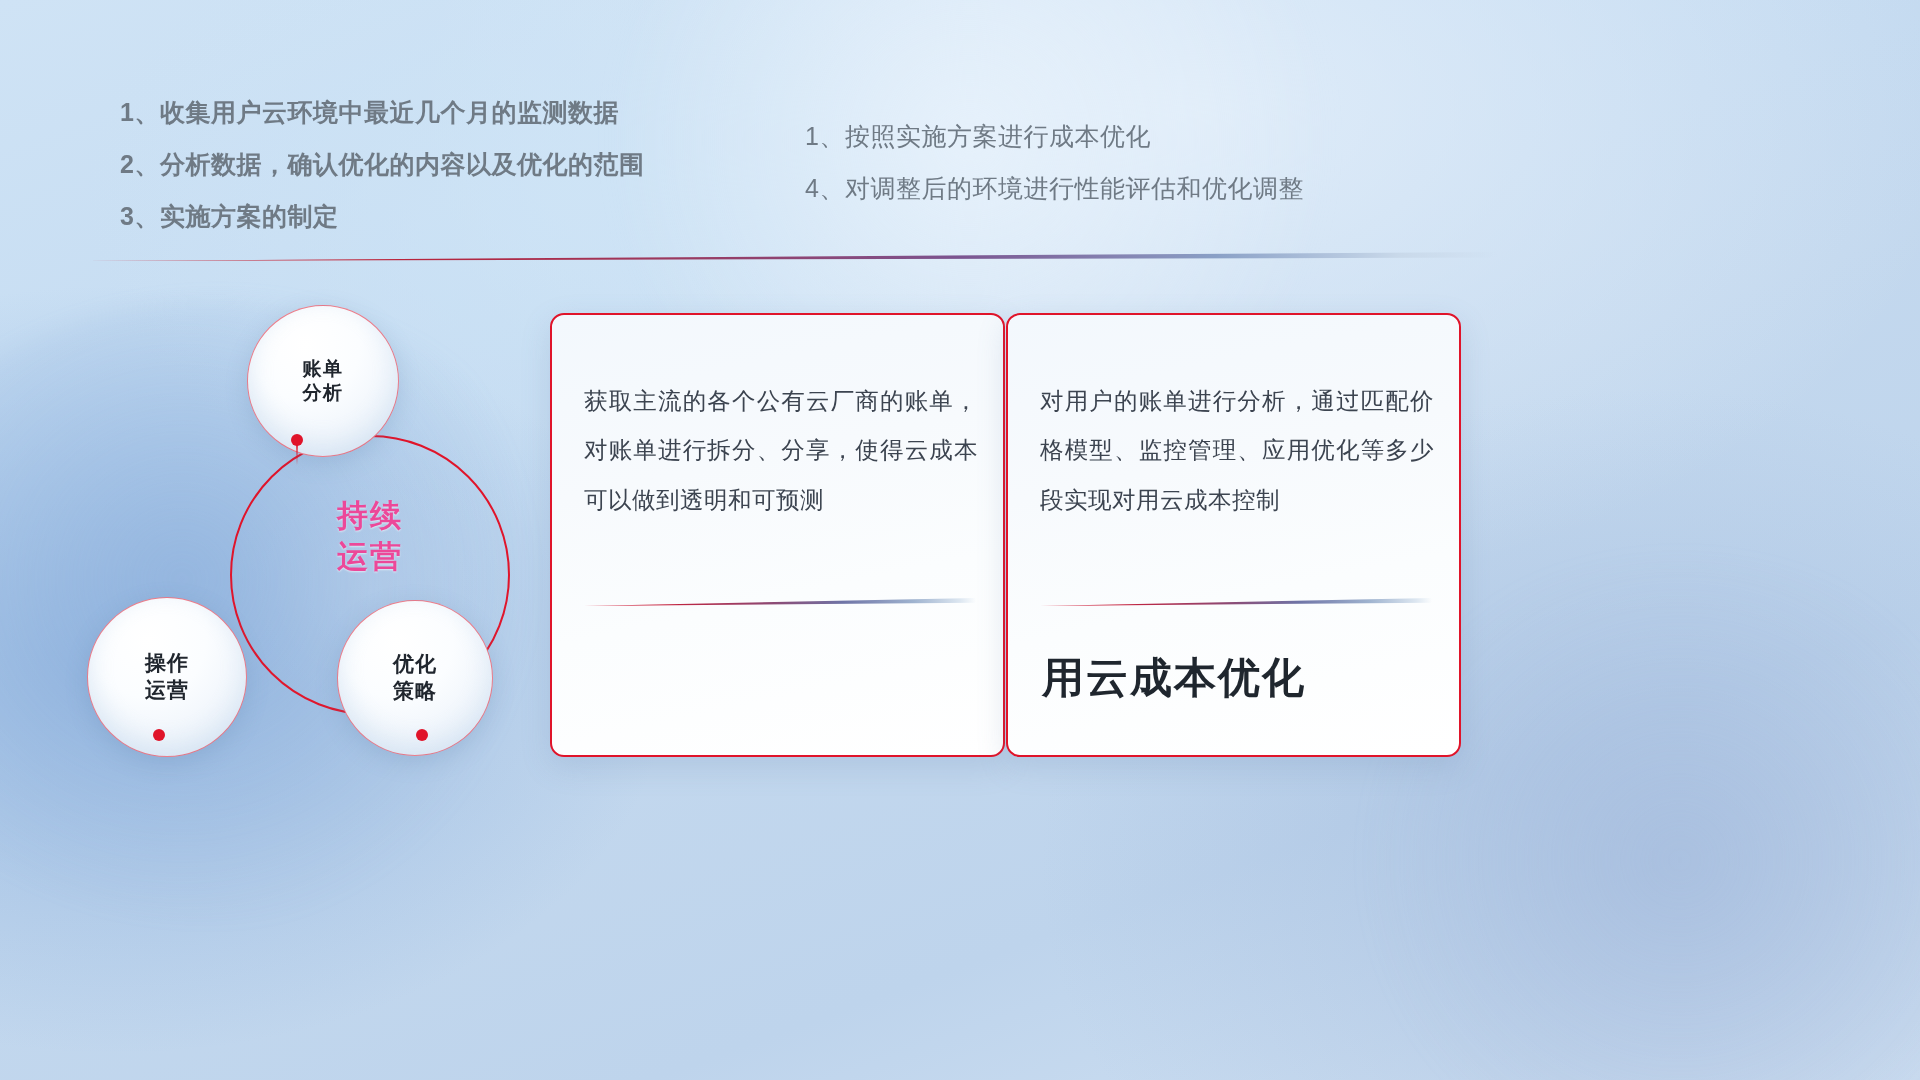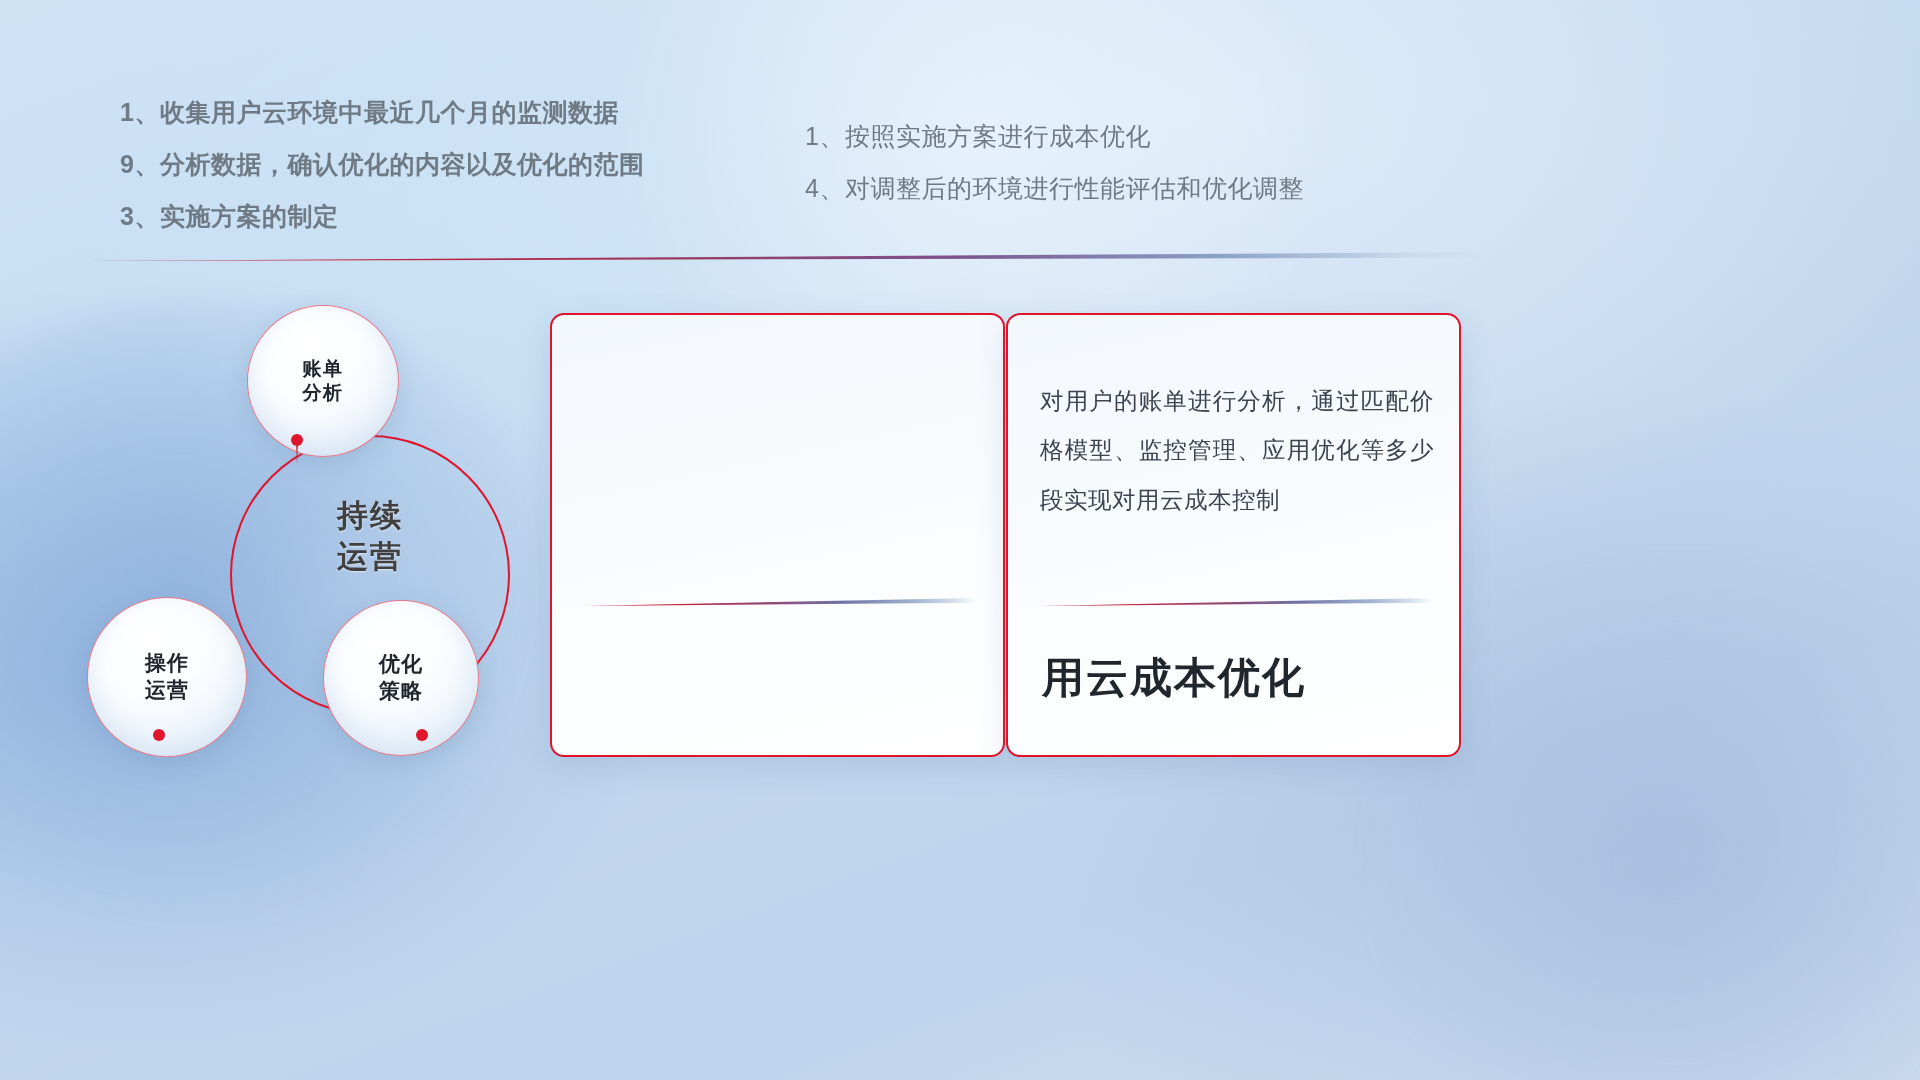--- a/index.html
+++ b/index.html
@@ -81,7 +81,7 @@
 
 <div class="list list-left">
   <div class="row">1、收集用户云环境中最近几个月的监测数据</div>
-  <div class="row">9、分析数据，确认优化的内容以及优化的范围</div>
+  <div class="row">2、分析数据，确认优化的内容以及优化的范围</div>
   <div class="row">3、实施方案的制定</div>
 </div>
 

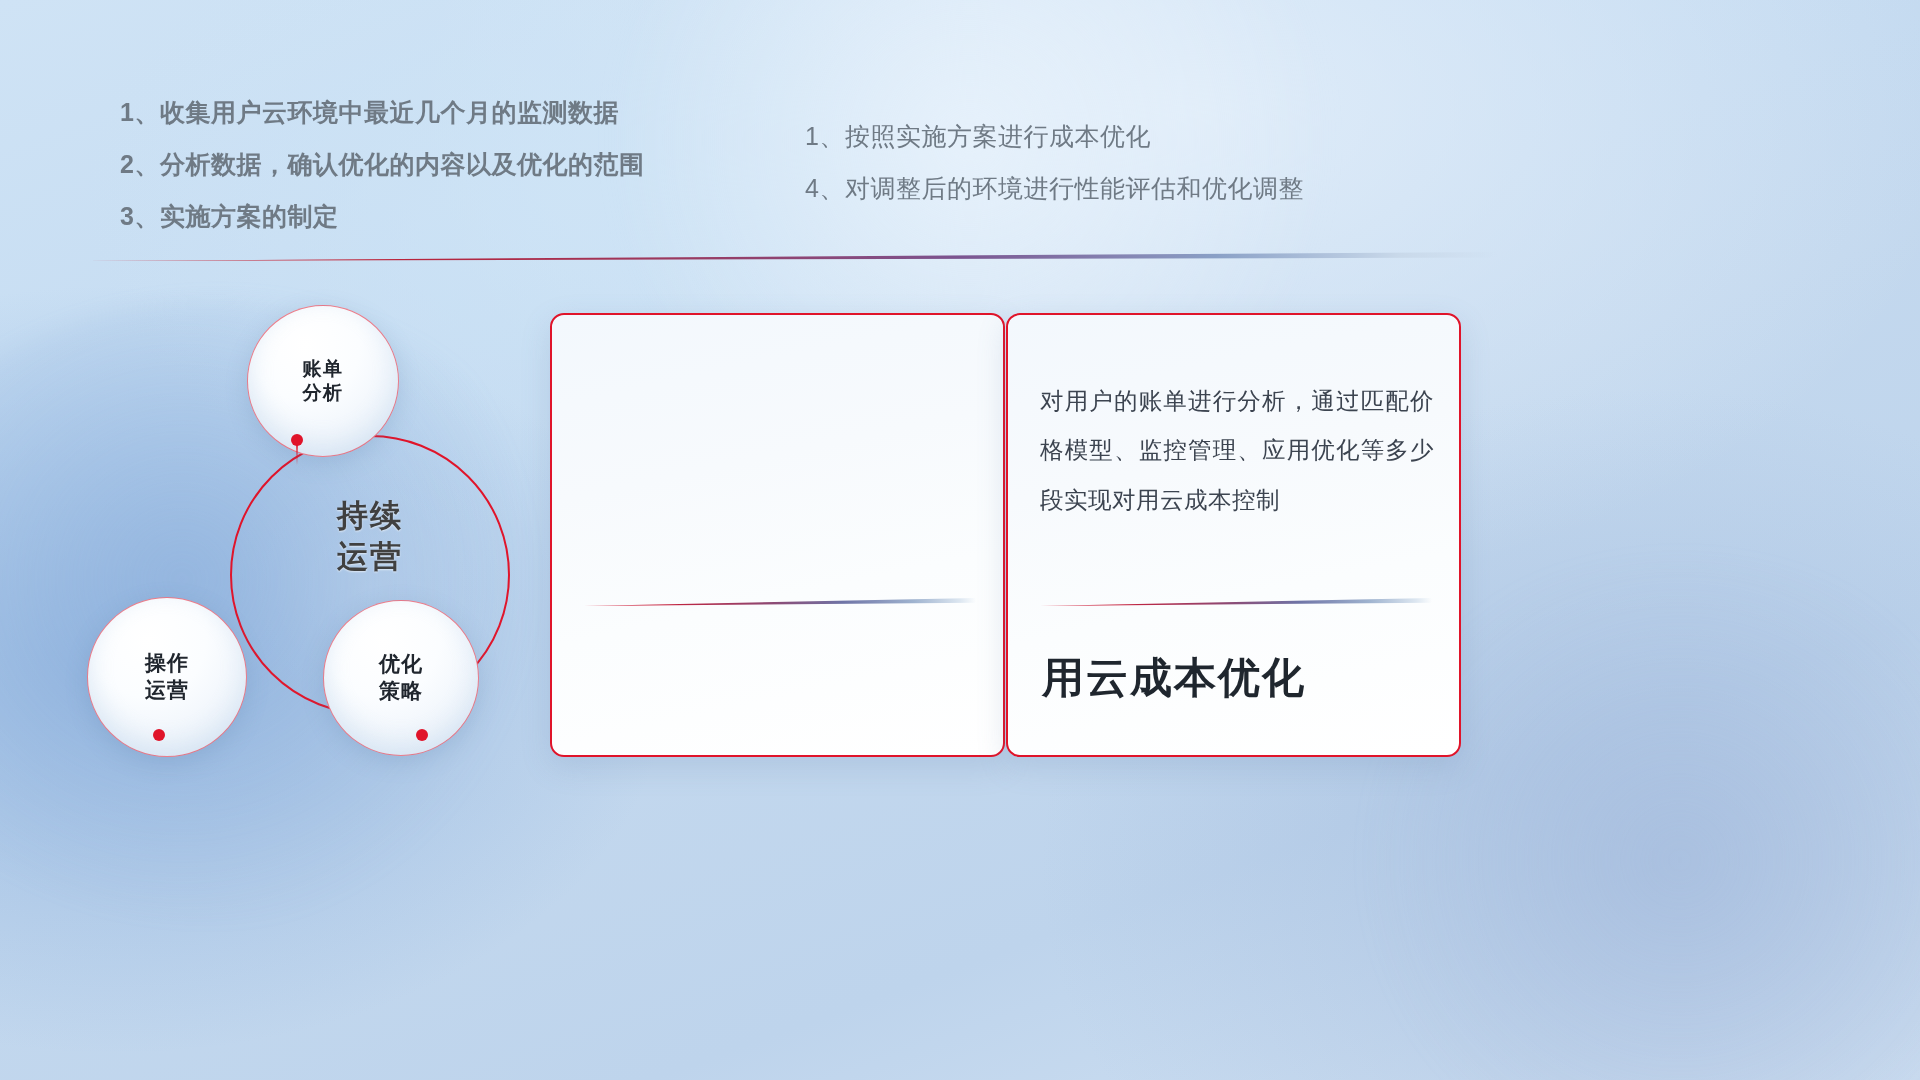--- a/index.html
+++ b/index.html
@@ -129,6 +129,7 @@
 </div>
 
 <div class="card card-1">
+  <div class="card-body">获取主流的各个公有云厂商的账单，对账单进行拆分、分享，使得云成本可以做到透明和可预测</div>
   <div class="card-div"></div>
 </div>
 

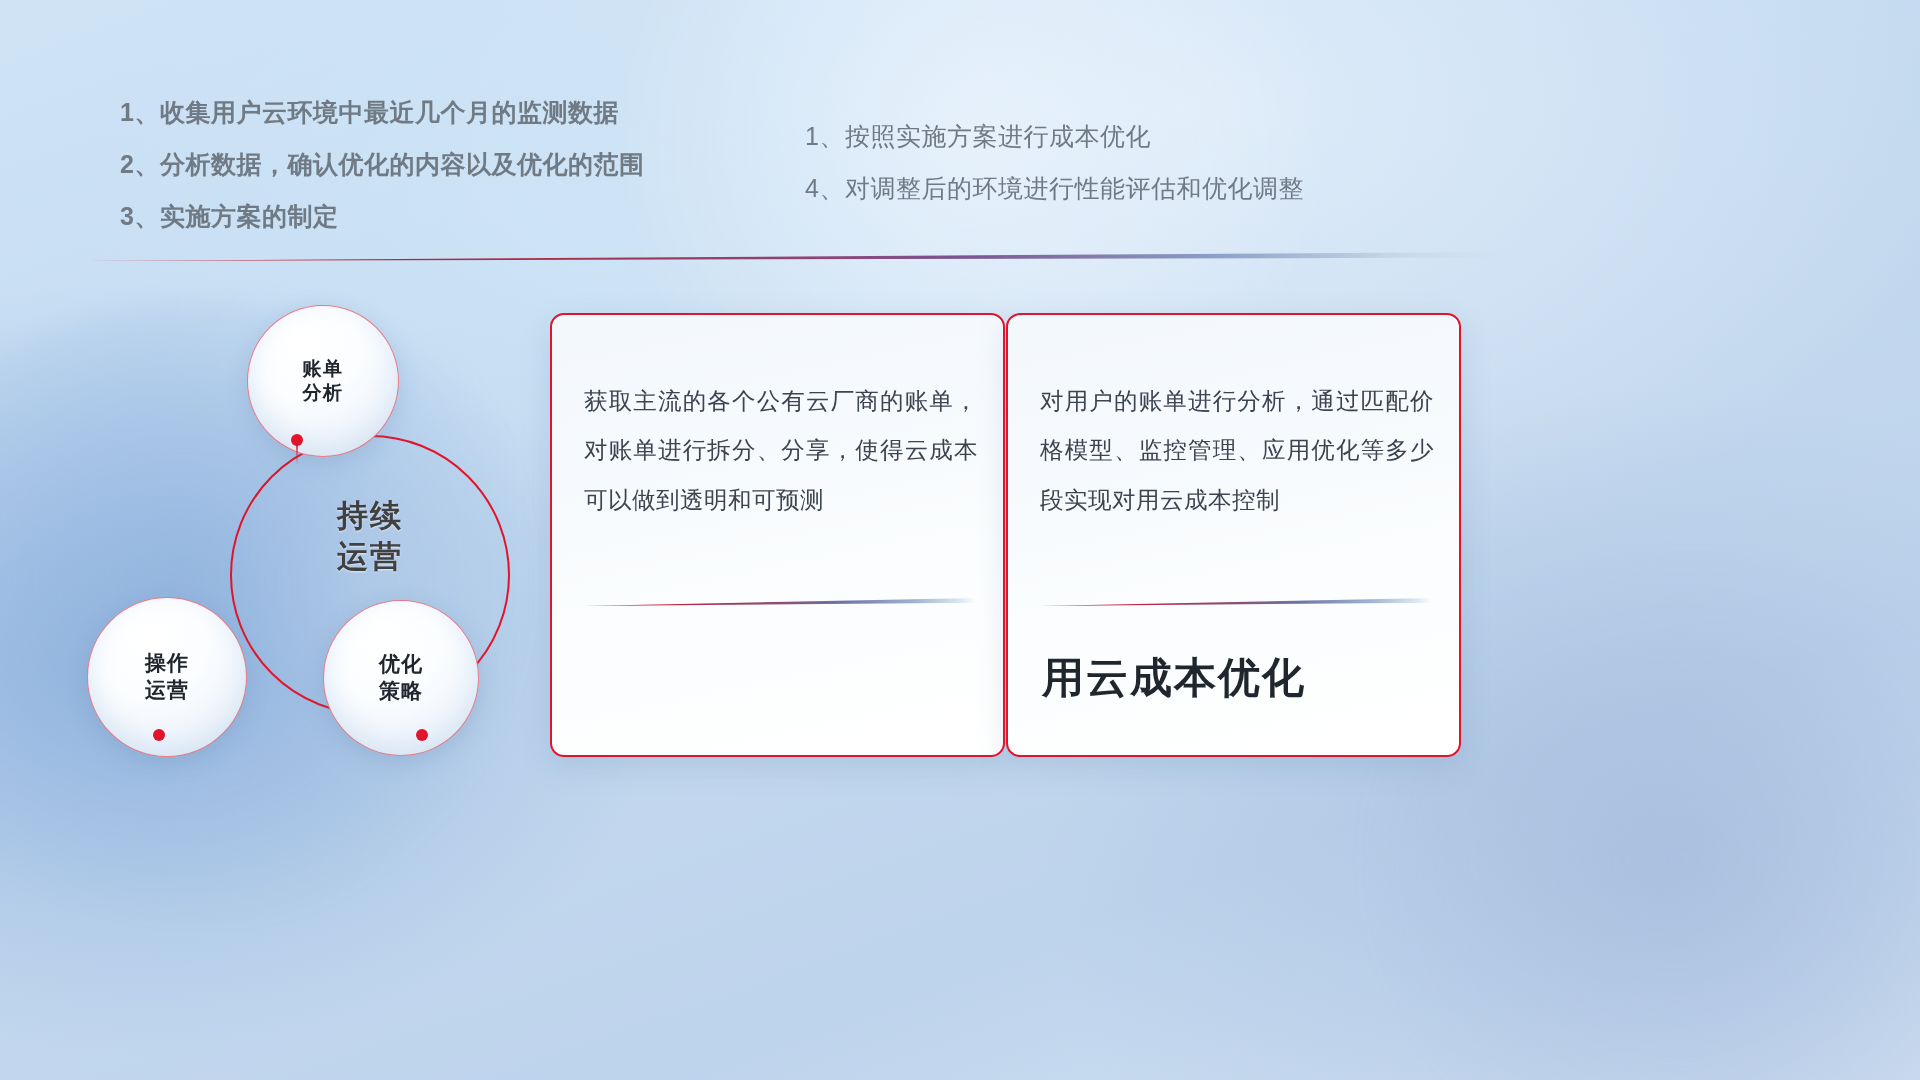--- a/index.html
+++ b/index.html
@@ -39,7 +39,7 @@
   .ring-fade{position:absolute;left:155px;top:140px;width:280px;height:280px;border-radius:50%;
     background:radial-gradient(circle at 50% 55%, rgba(255,255,255,0.10), rgba(255,255,255,0) 70%);}
   .center-label{position:absolute;left:185px;top:200px;width:220px;text-align:center;
-    color:#404040;font-size:31px;font-weight:bold;line-height:1.33;letter-spacing:2px;
+    color:#ec4899;font-size:31px;font-weight:bold;line-height:1.33;letter-spacing:2px;
     text-shadow:0 1px 2px rgba(255,255,255,0.6);}
   .bubble{position:absolute;border-radius:50%;border:1.4px solid rgba(224,20,42,0.55);
     background:radial-gradient(circle at 38% 26%, #ffffff 0%, #fbfdff 38%, #eef4fb 72%, #dfeaf6 100%);

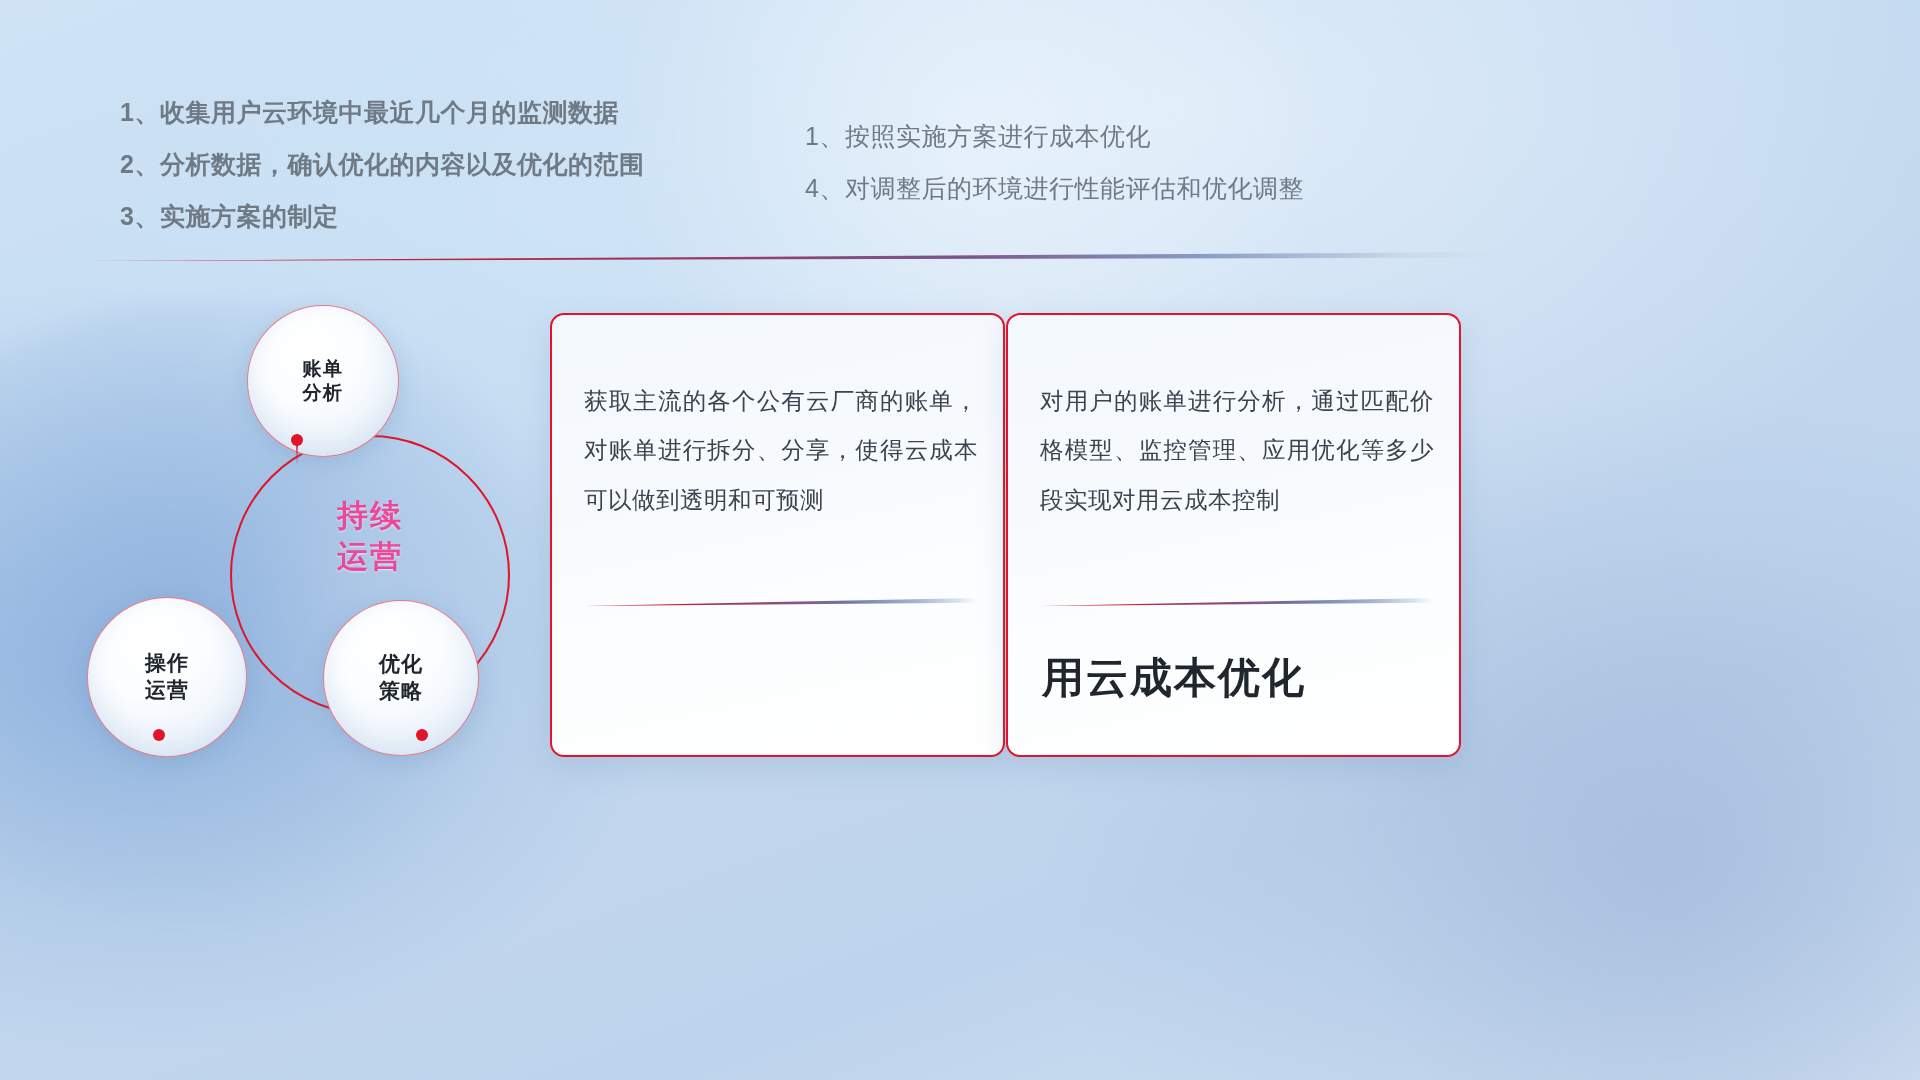--- a/index.html
+++ b/index.html
@@ -48,7 +48,7 @@
     color:#20262e;font-weight:bold;line-height:1.28;}
   .bubble.top{left:172px;top:10px;width:152px;height:152px;font-size:19px;letter-spacing:1.5px;}
   .bubble.bl{left:12px;top:302px;width:160px;height:160px;font-size:21px;letter-spacing:1px;}
-  .bubble.br{left:248px;top:305px;width:156px;height:156px;font-size:21px;letter-spacing:1px;}
+  .bubble.br{left:262px;top:305px;width:156px;height:156px;font-size:21px;letter-spacing:1px;}
   .node{position:absolute;width:12px;height:12px;border-radius:50%;background:#e0142a;}
   .node.n1{left:216px;top:139px;}
   .node.n2{left:78px;top:434px;}

